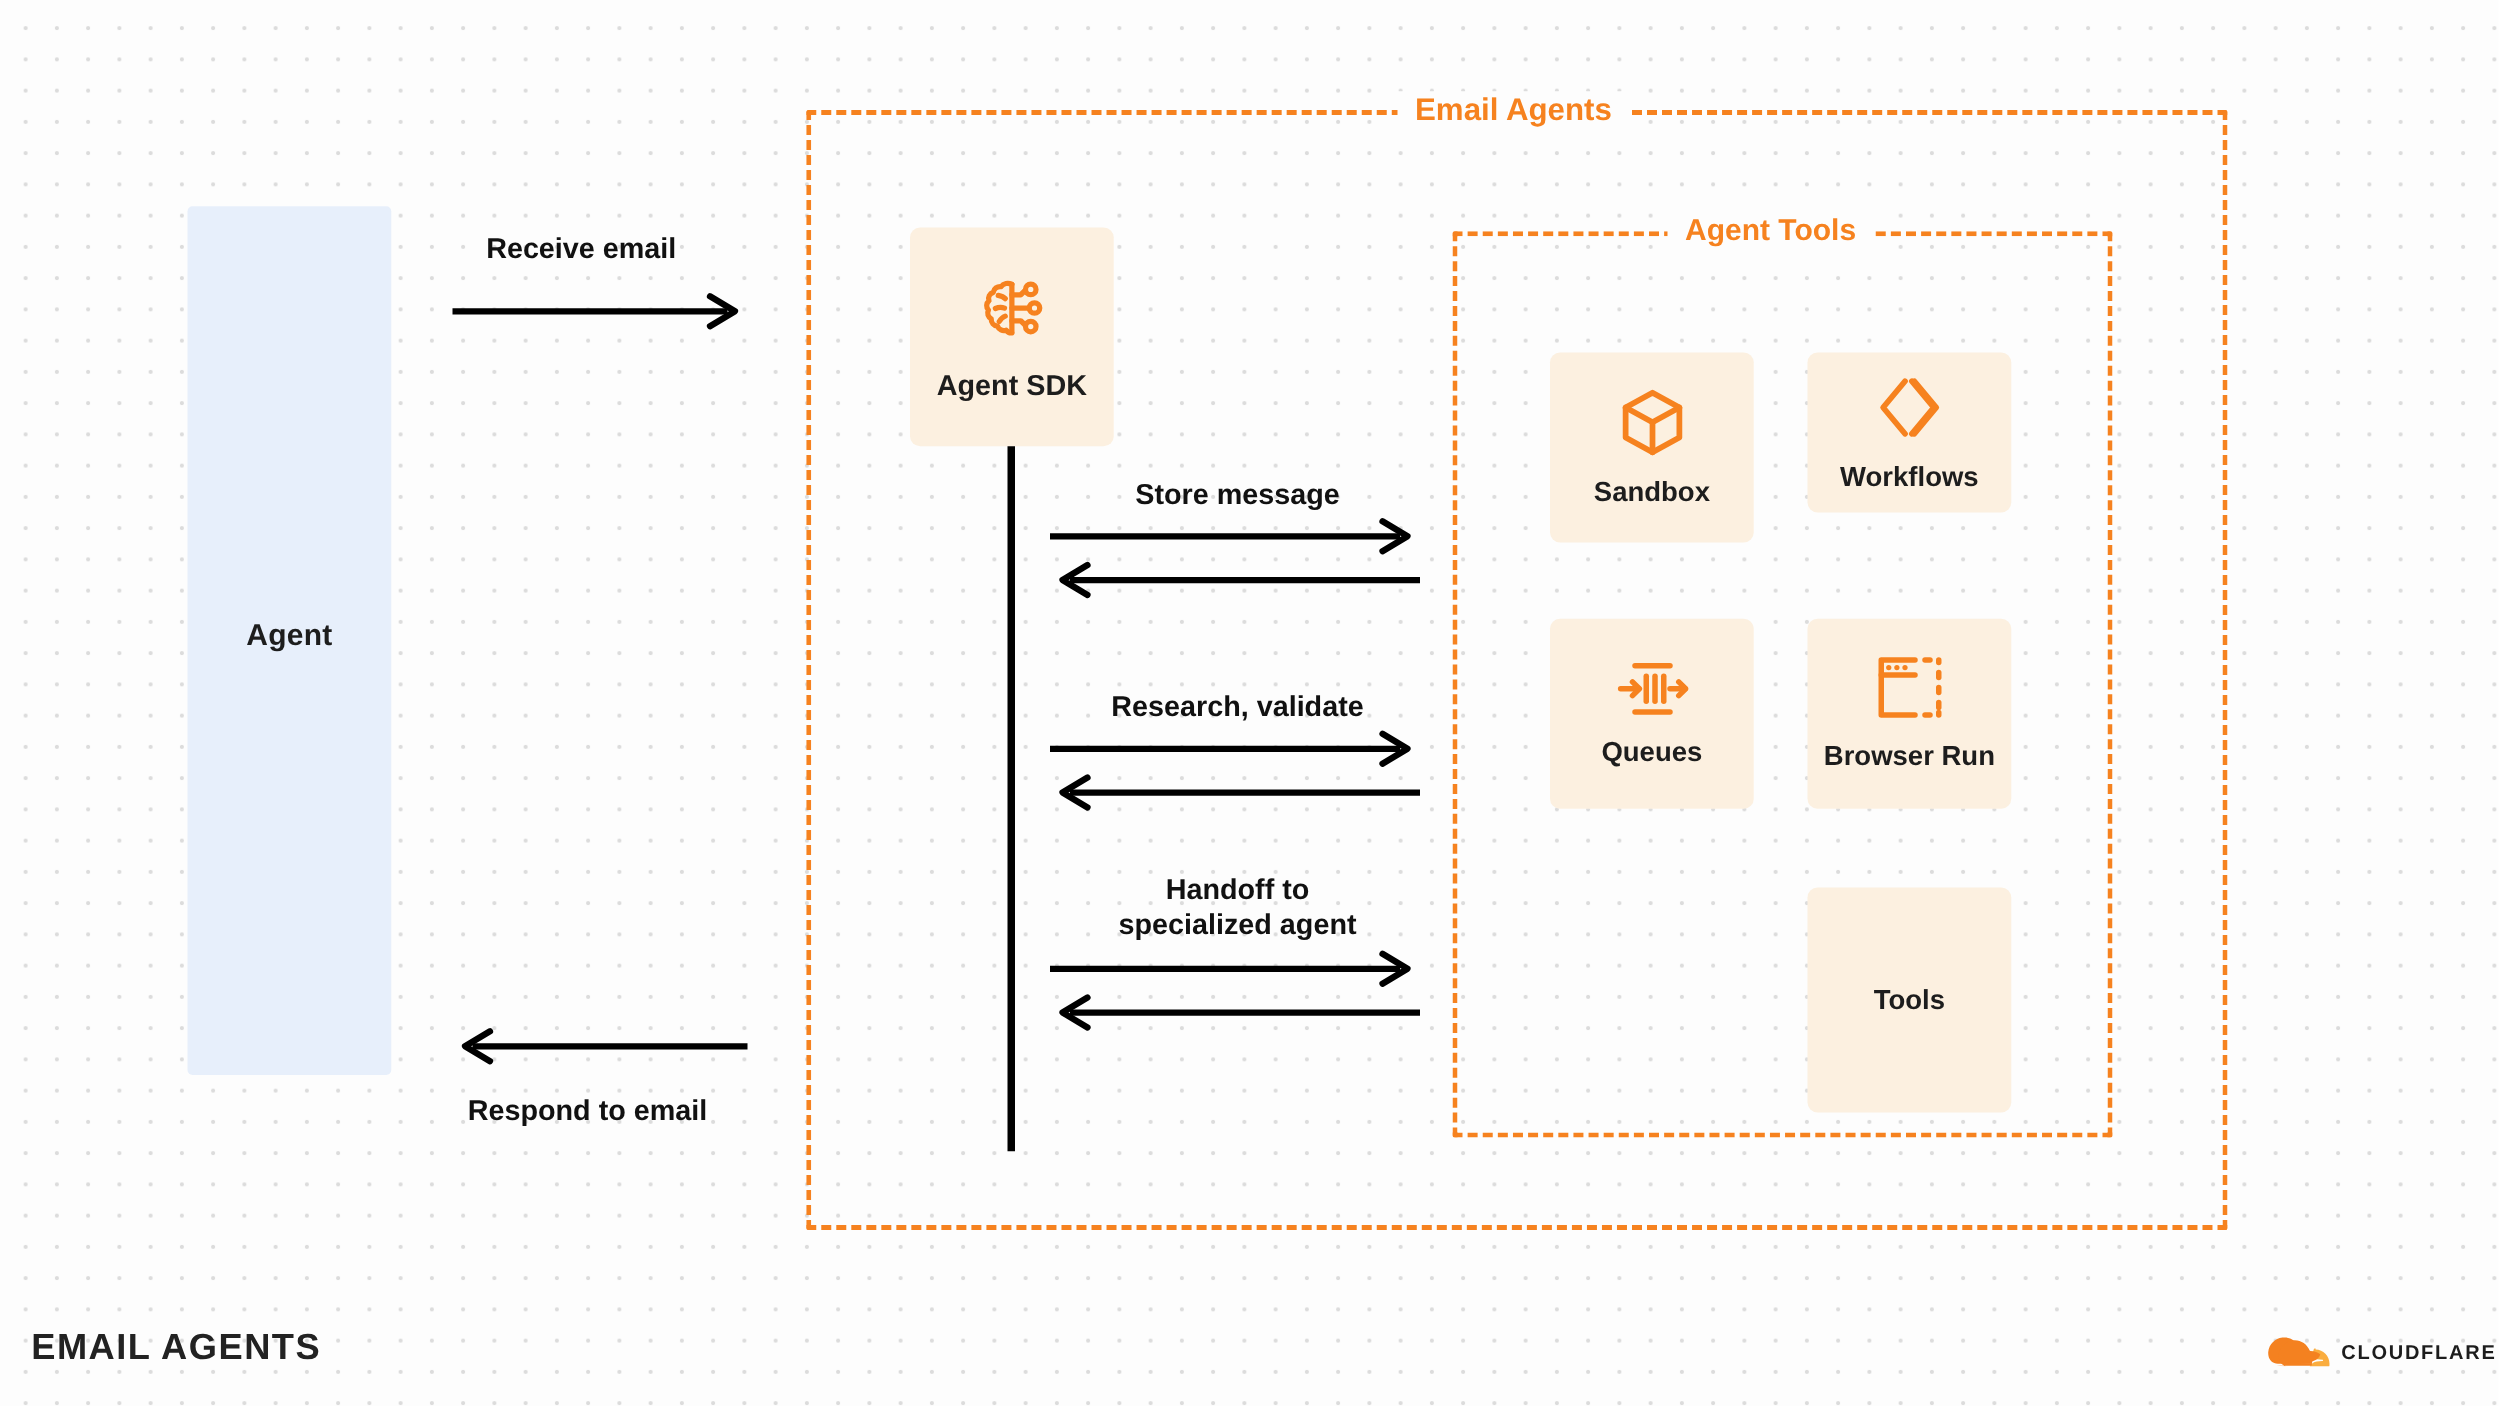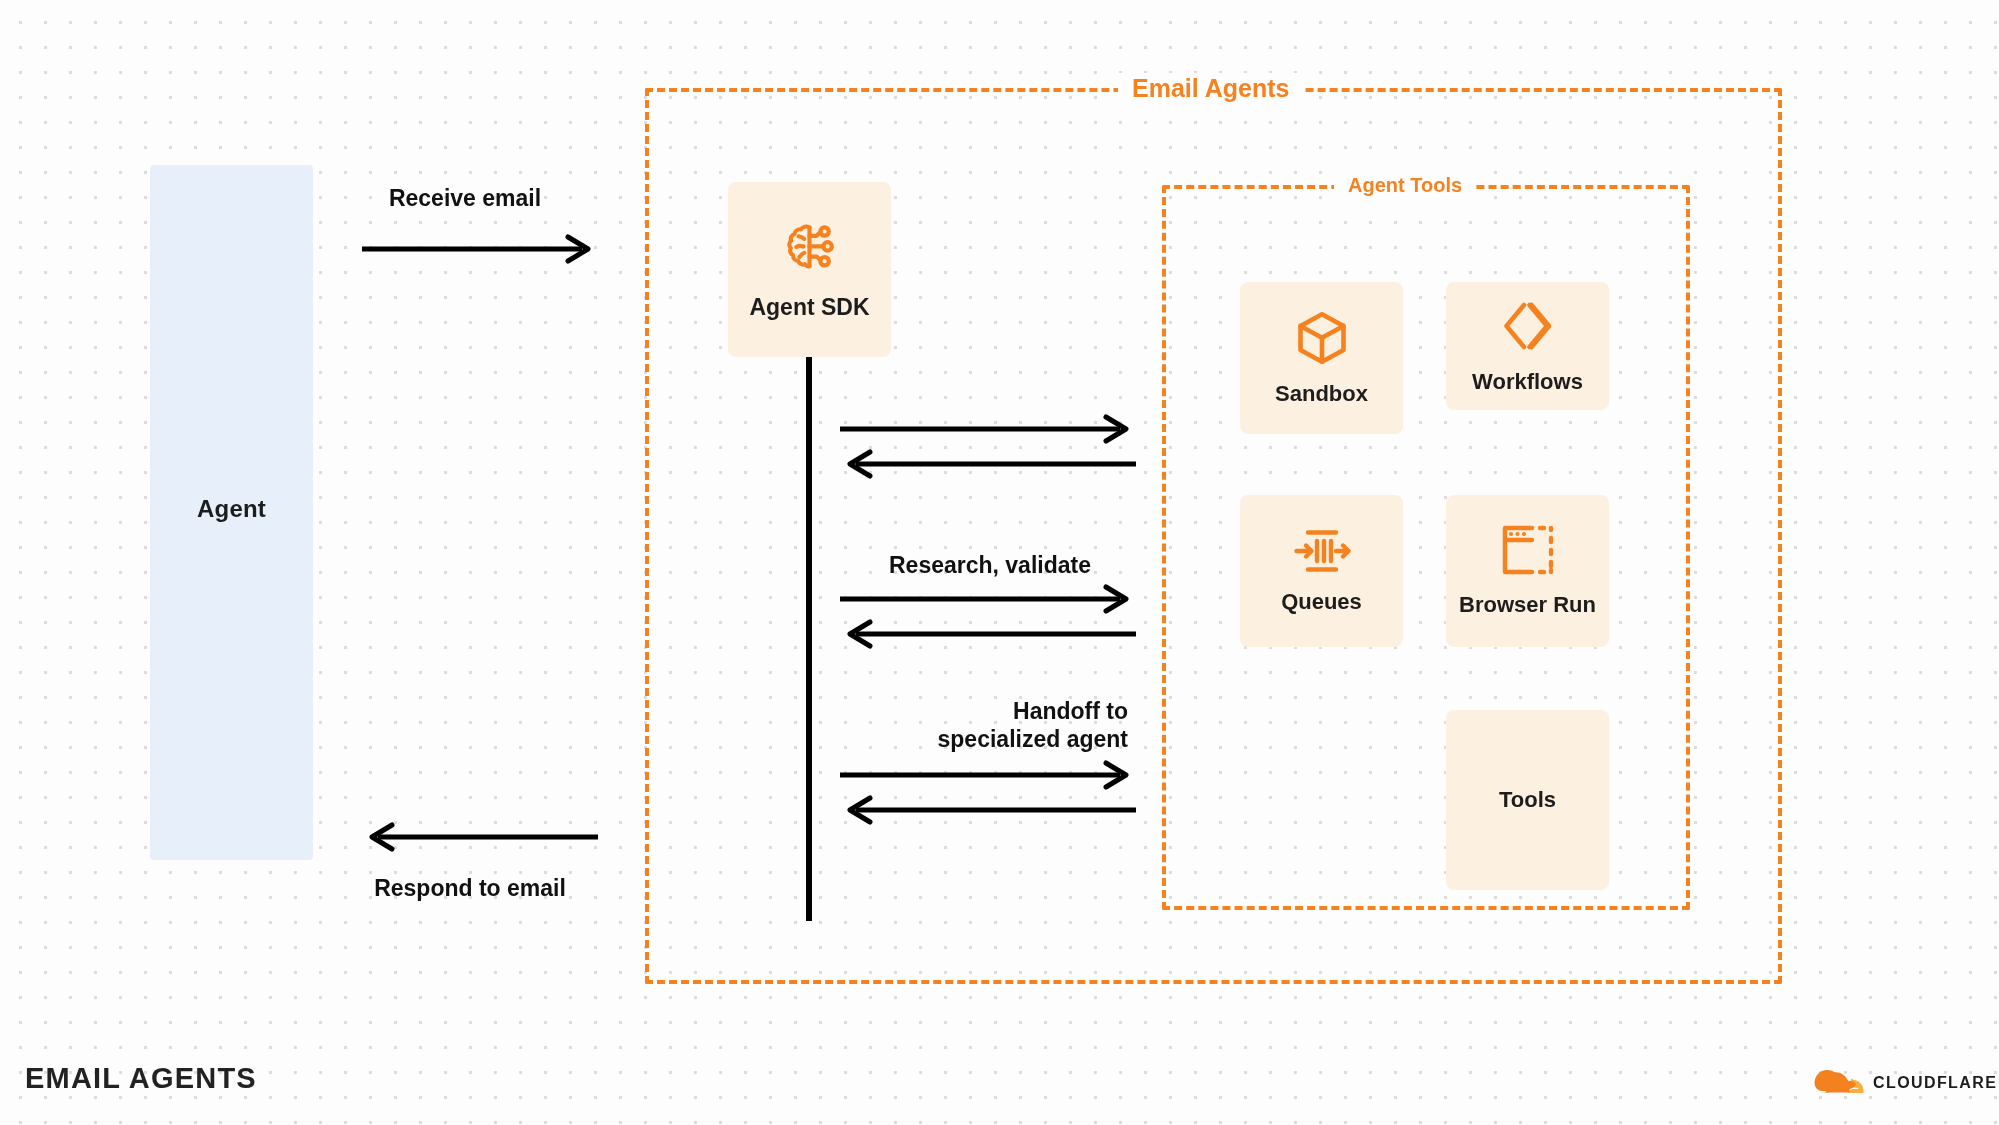--- a/index.html
+++ b/index.html
@@ -82,7 +82,7 @@
     top: 170px;
     padding: 0 14px;
     background: #fdfdfd;
-    font-size: 20px;
+    font-size: 24px;
     font-weight: 600;
     color: #f6821f;
     line-height: 30px;

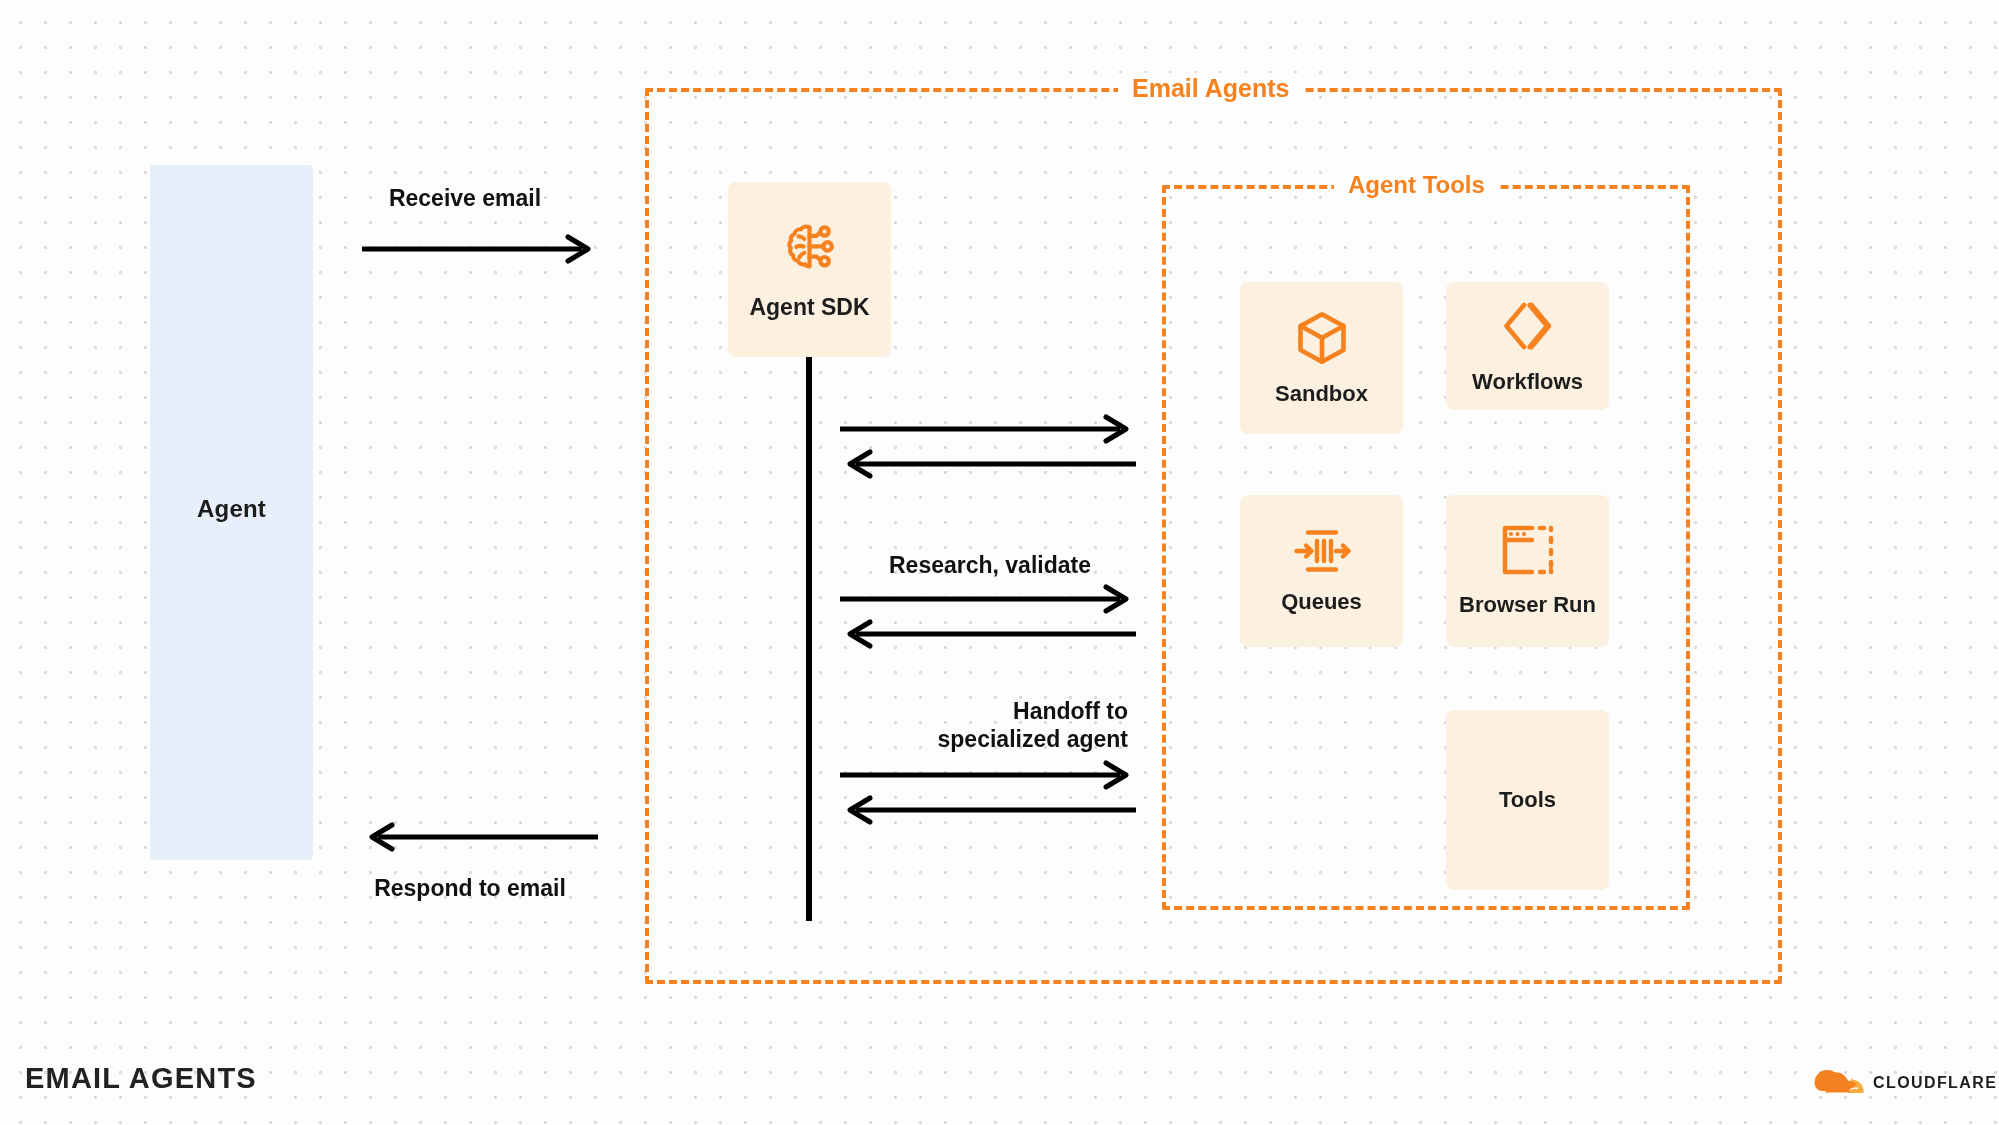--- a/index.html
+++ b/index.html
@@ -302,6 +302,7 @@
     <polyline points="208,5 228,17 208,29" stroke="#000" stroke-width="5" fill="none" stroke-linecap="round" stroke-linejoin="round"></polyline>
   </svg>
 
+  <div class="msg-label" style="left:810px; top:382px; width:360px;">Store message</div>
   <svg class="arrow-svg" style="left:838px; top:412px;" width="300" height="34" viewBox="0 0 300 34">
     <line x1="2" y1="17" x2="282" y2="17" stroke="#000" stroke-width="5"></line>
     <polyline points="268,5 288,17 268,29" stroke="#000" stroke-width="5" fill="none" stroke-linecap="round" stroke-linejoin="round"></polyline>

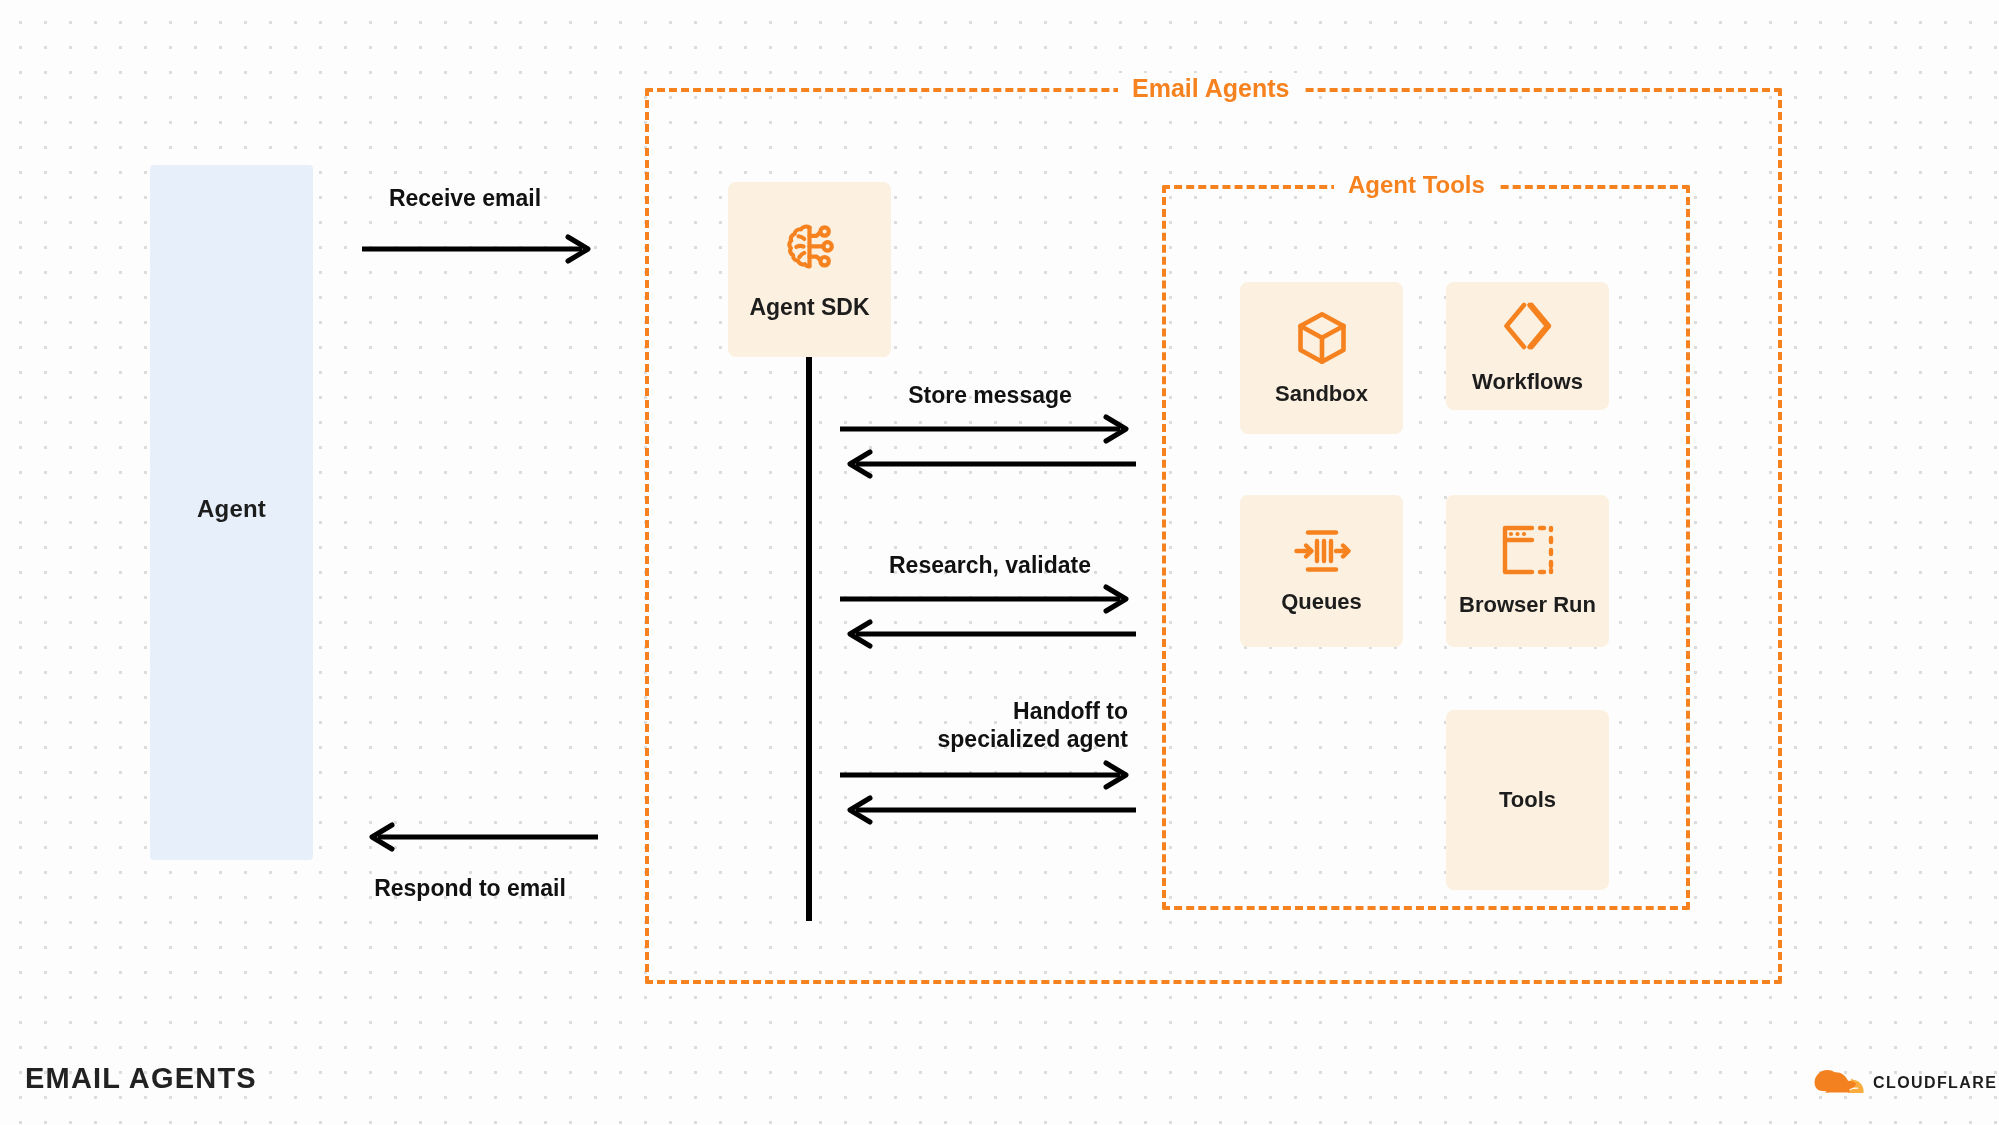--- a/index.html
+++ b/index.html
@@ -322,7 +322,7 @@
     <polyline points="32,5 12,17 32,29" stroke="#000" stroke-width="5" fill="none" stroke-linecap="round" stroke-linejoin="round"></polyline>
   </svg>
 
-  <div class="msg-label" style="left:768px; top:698px; width:360px;text-align:right;">Handoff to
+  <div class="msg-label" style="left:810px; top:698px; width:360px;">Handoff to
 specialized agent</div>
   <svg class="arrow-svg" style="left:838px; top:758px;" width="300" height="34" viewBox="0 0 300 34">
     <line x1="2" y1="17" x2="282" y2="17" stroke="#000" stroke-width="5"></line>

